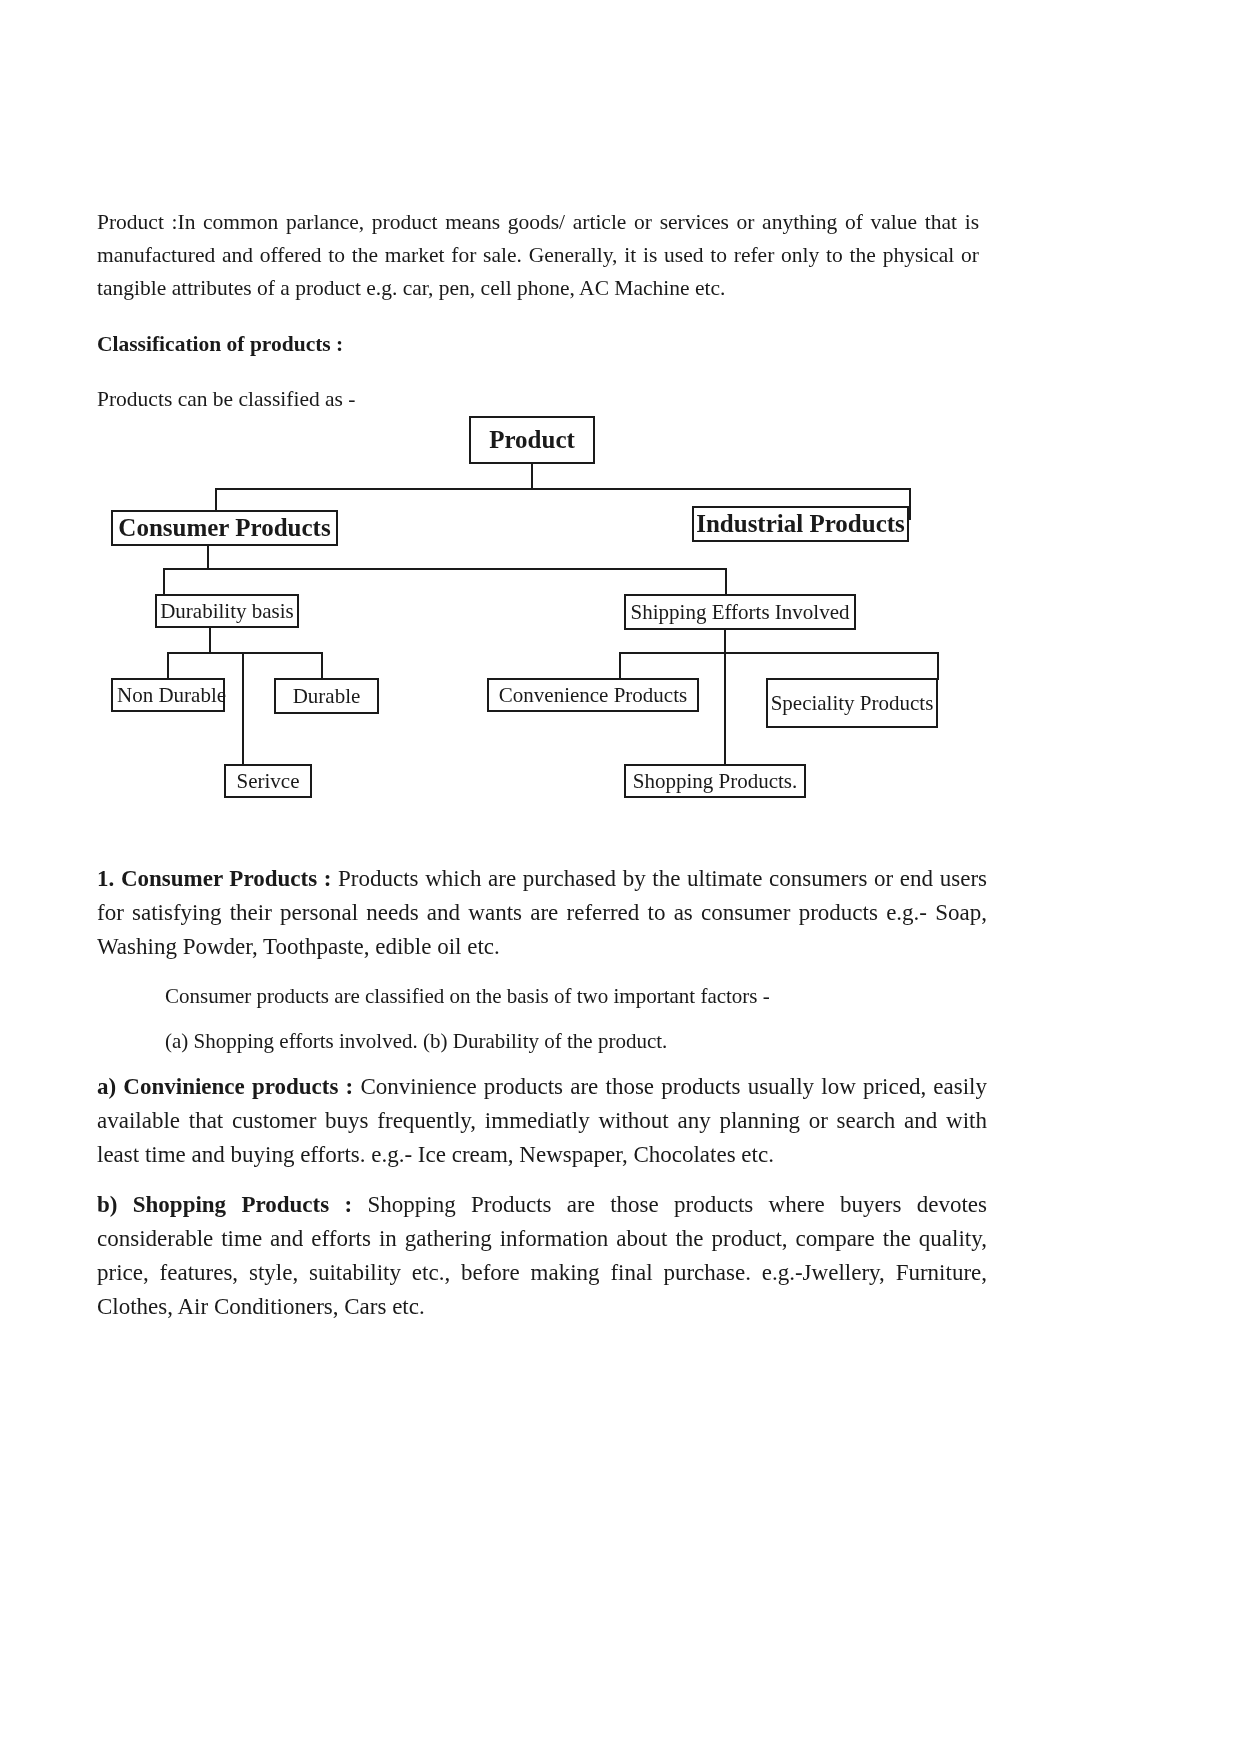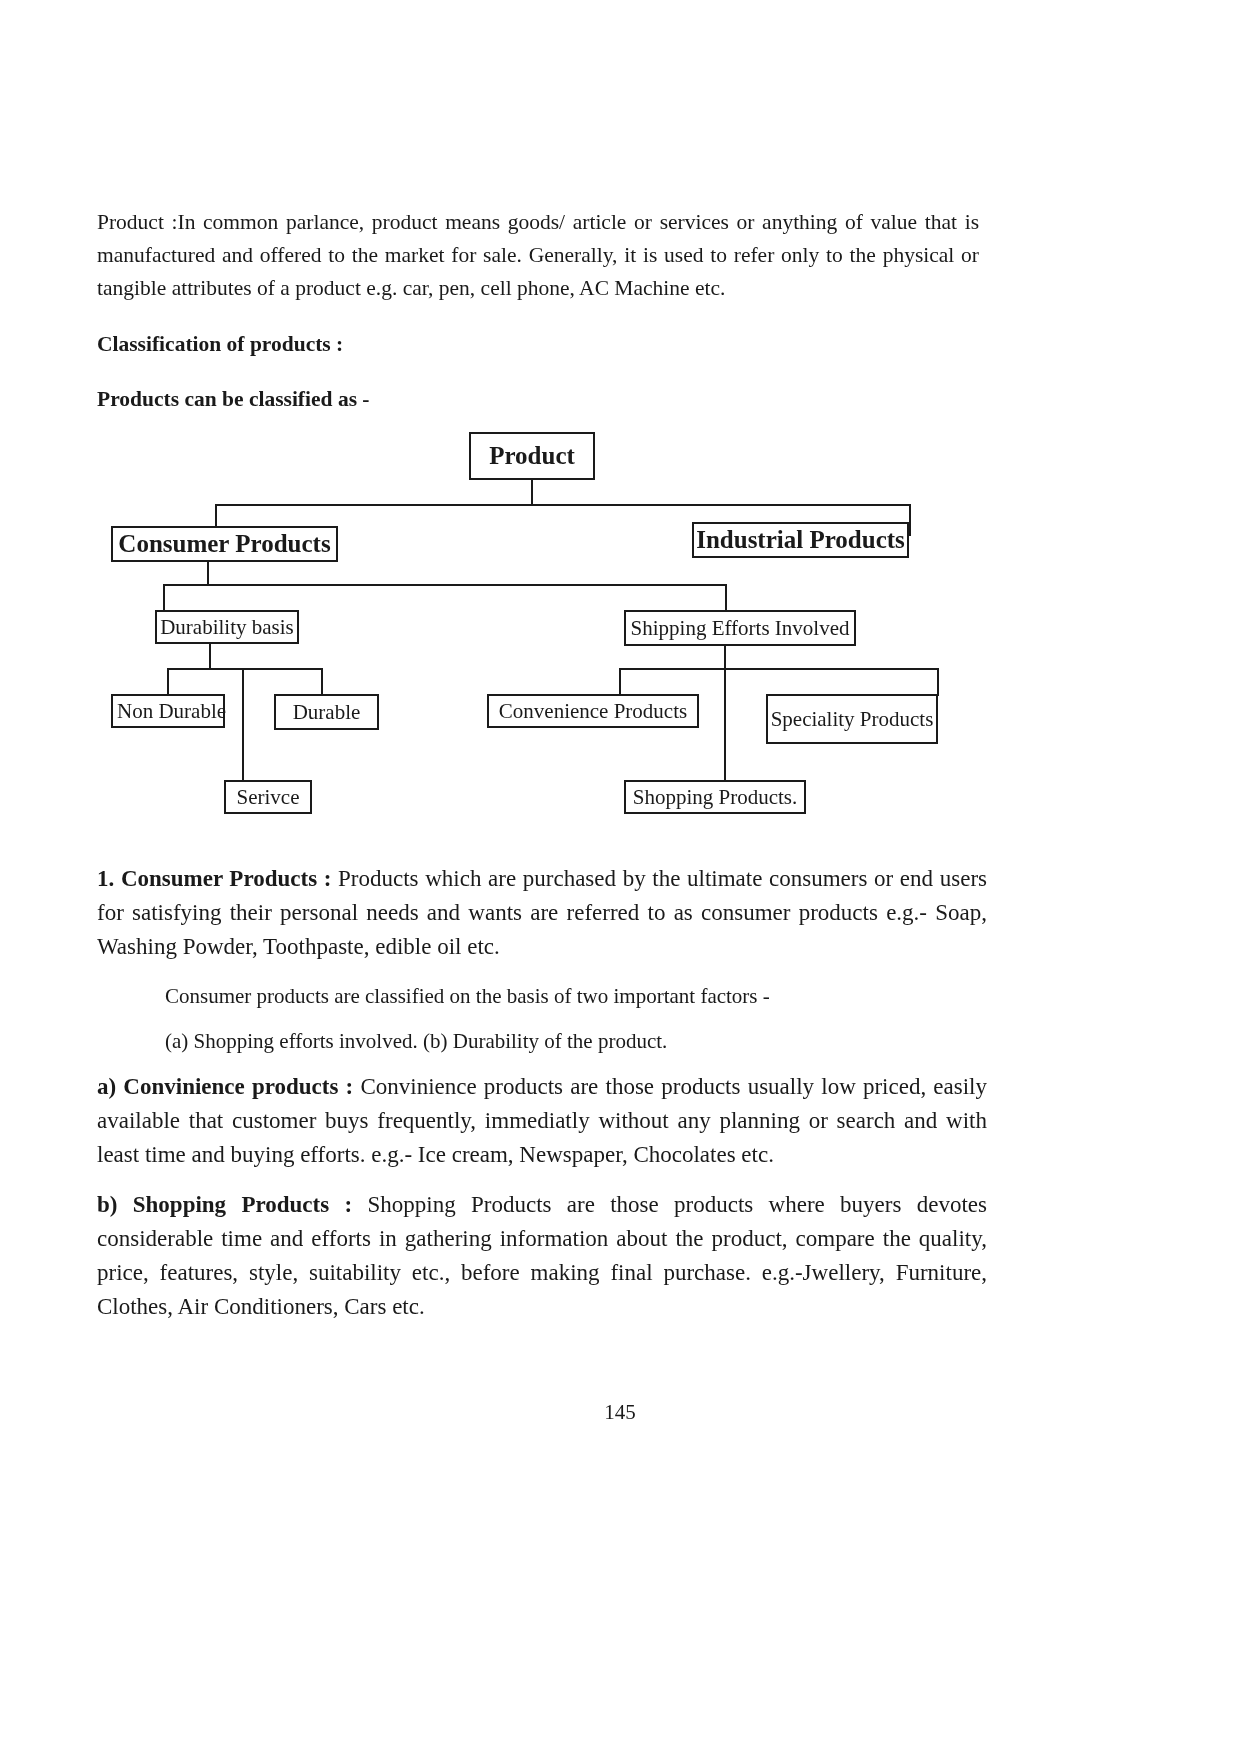--- a/index.html
+++ b/index.html
@@ -53,7 +53,6 @@
     margin: 0 0 6px 0;
     font-size: 21.5px;
     line-height: 33px;
-    font-weight: bold;
   }
 
   p.indent {

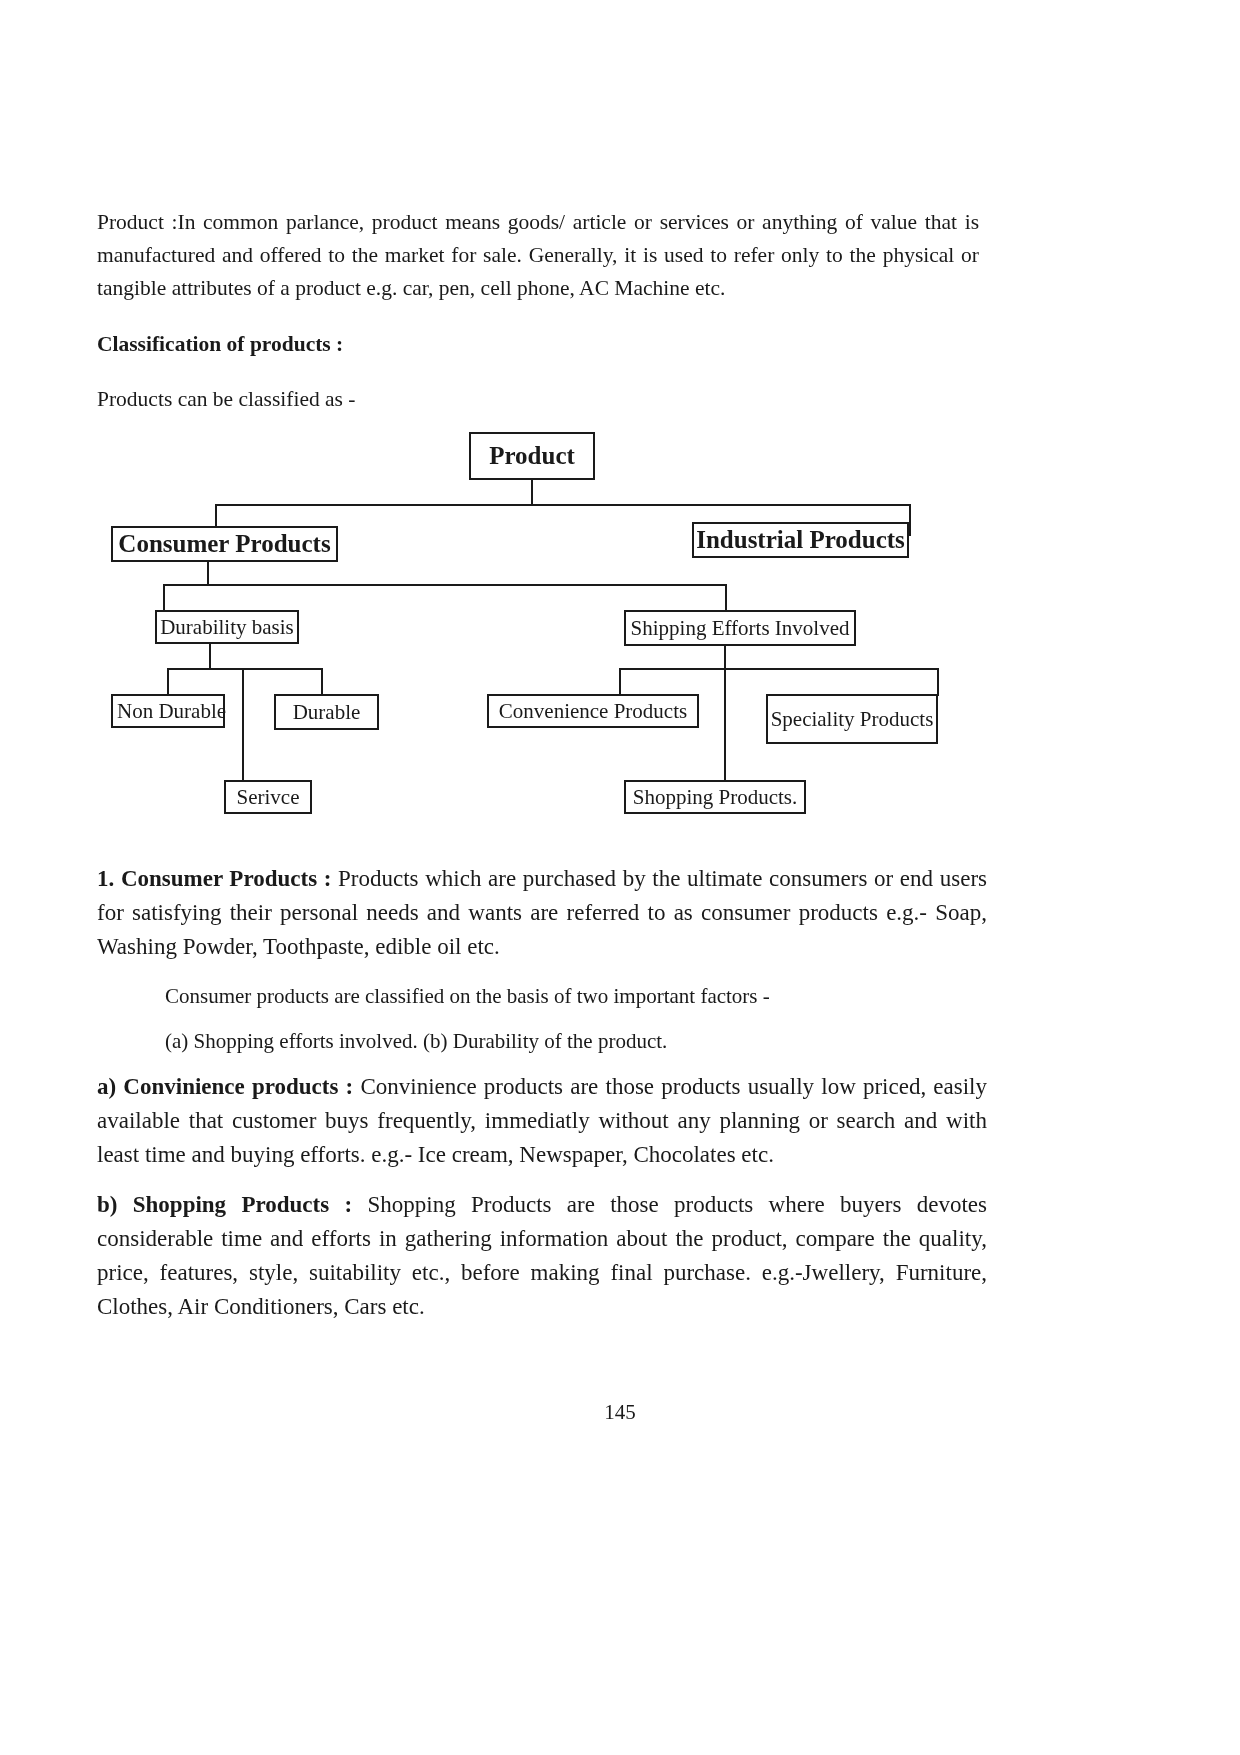--- a/index.html
+++ b/index.html
@@ -84,7 +84,7 @@
   .diagram {
     position: absolute;
     left: 97px;
-    top: 418px;
+    top: 402px;
     width: 900px;
     height: 420px;
   }

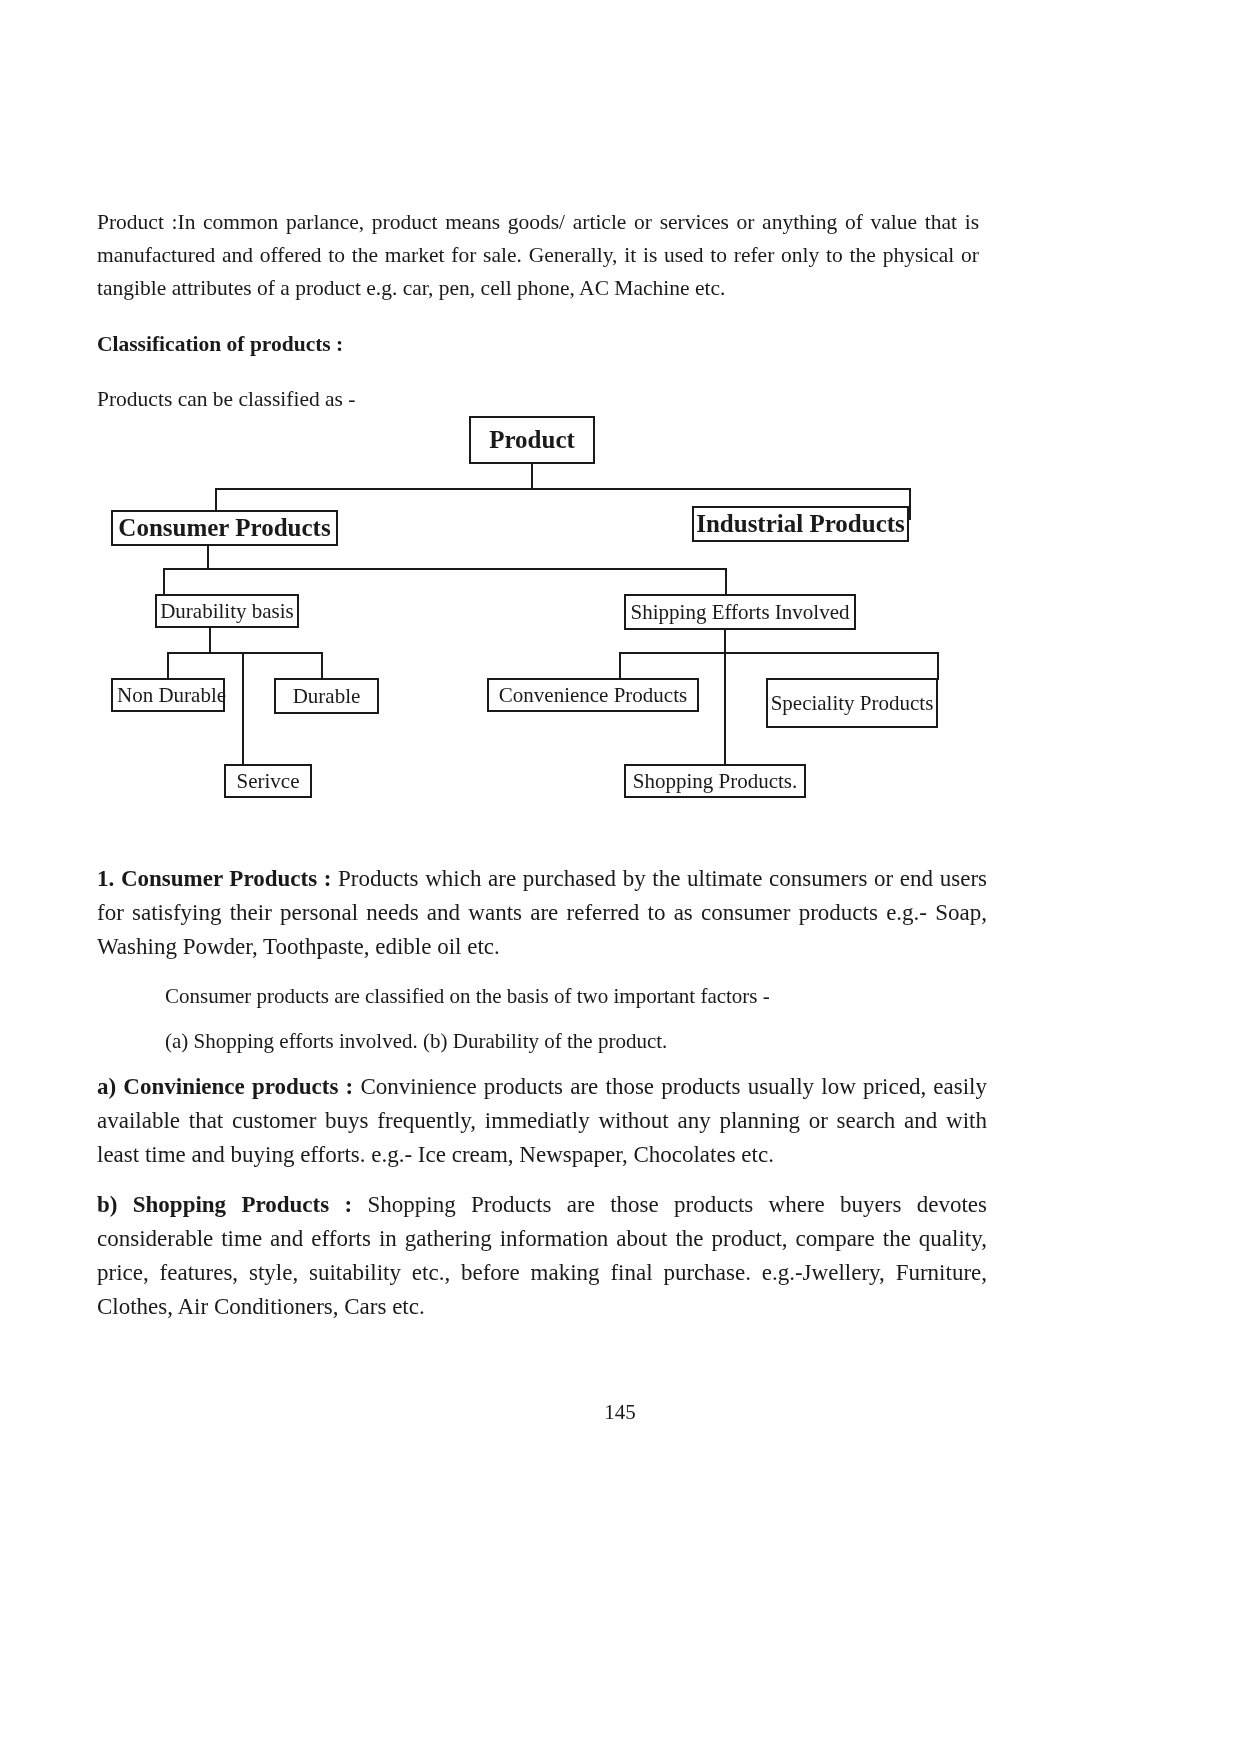--- a/index.html
+++ b/index.html
@@ -238,7 +238,6 @@
 
   </div>
 
-  <div class="page-number">145</div>
 
 </div>
 

